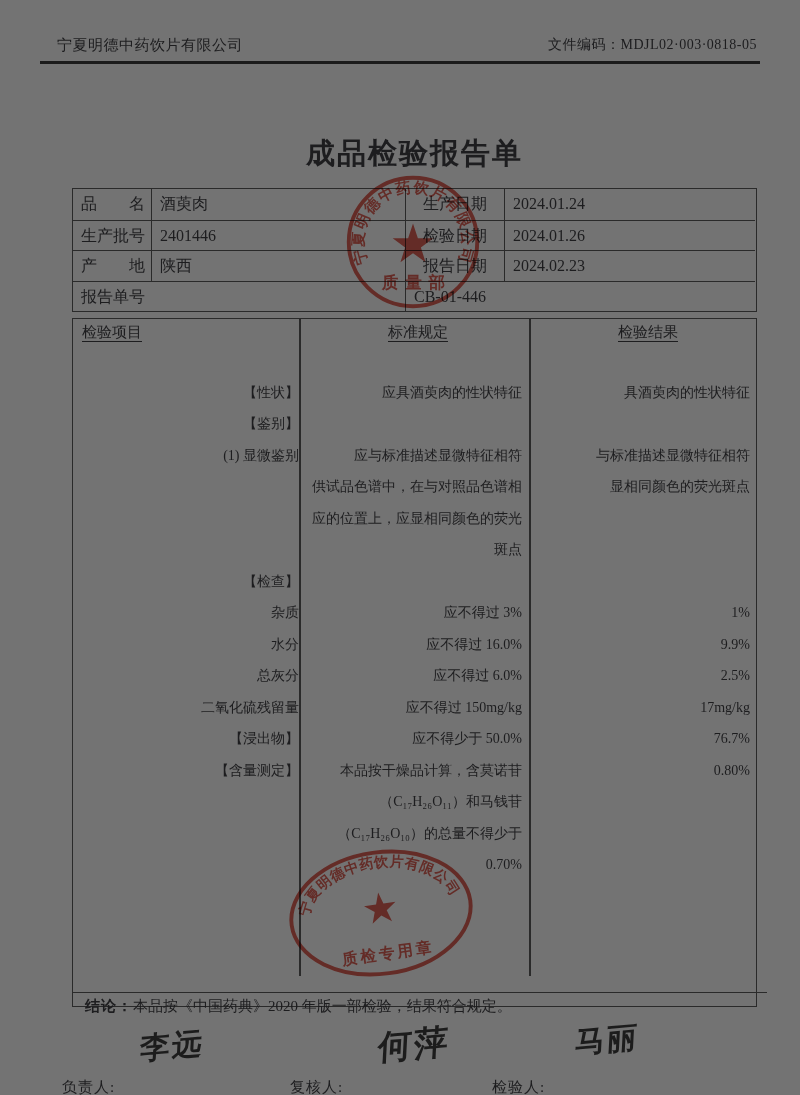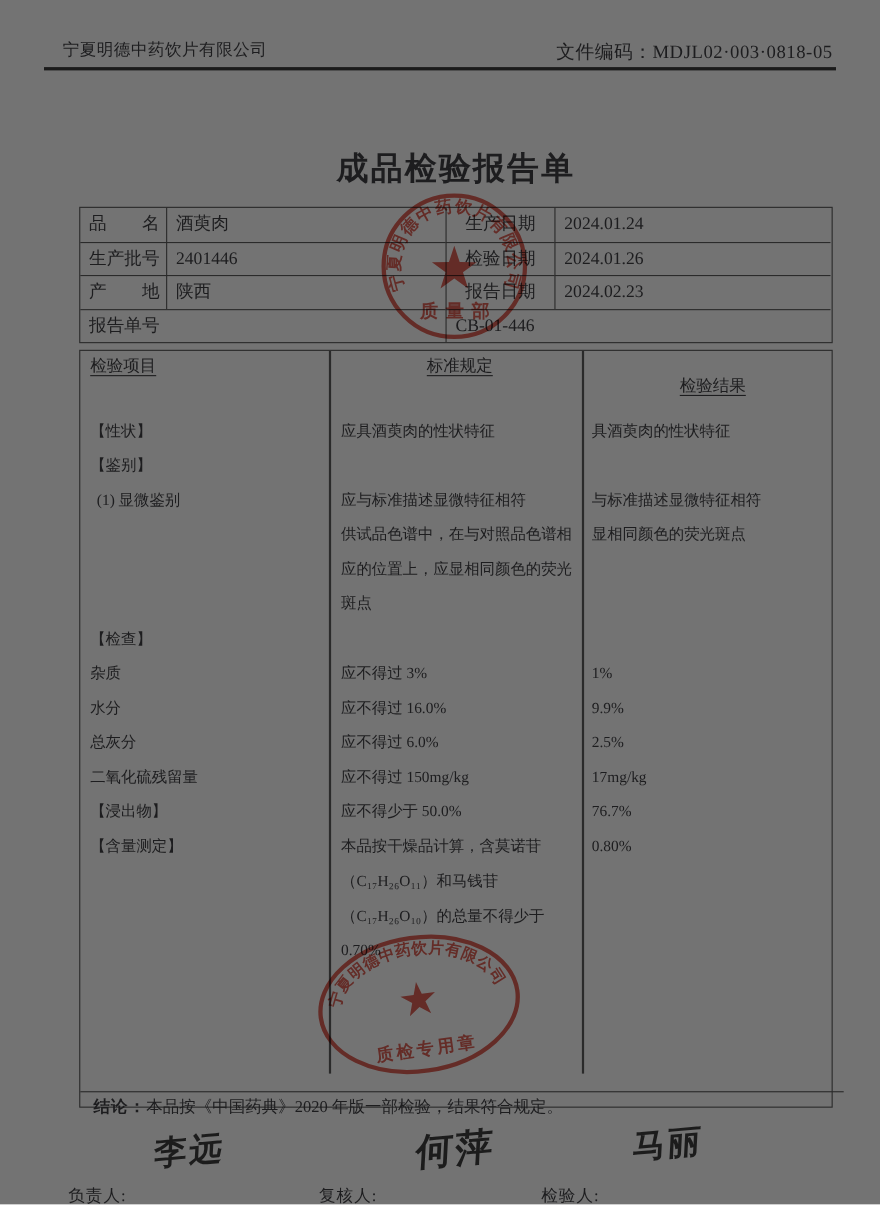--- a/index.html
+++ b/index.html
@@ -9,7 +9,7 @@
   }
   
   .hdr-company{position:absolute;left:57px;top:36px;font-size:15px;letter-spacing:.5px;}
-  .hdr-code{position:absolute;right:43px;top:36px;font-size:17px;letter-spacing:.5px;}
+  .hdr-code{position:absolute;right:43px;top:36px;font-size:14px;letter-spacing:.5px;}
   .hdr-rule{position:absolute;left:40px;top:61px;width:720px;height:2.5px;background:#1b1b1b;}
   
   .title{position:absolute;left:72px;top:134px;width:685px;text-align:center;

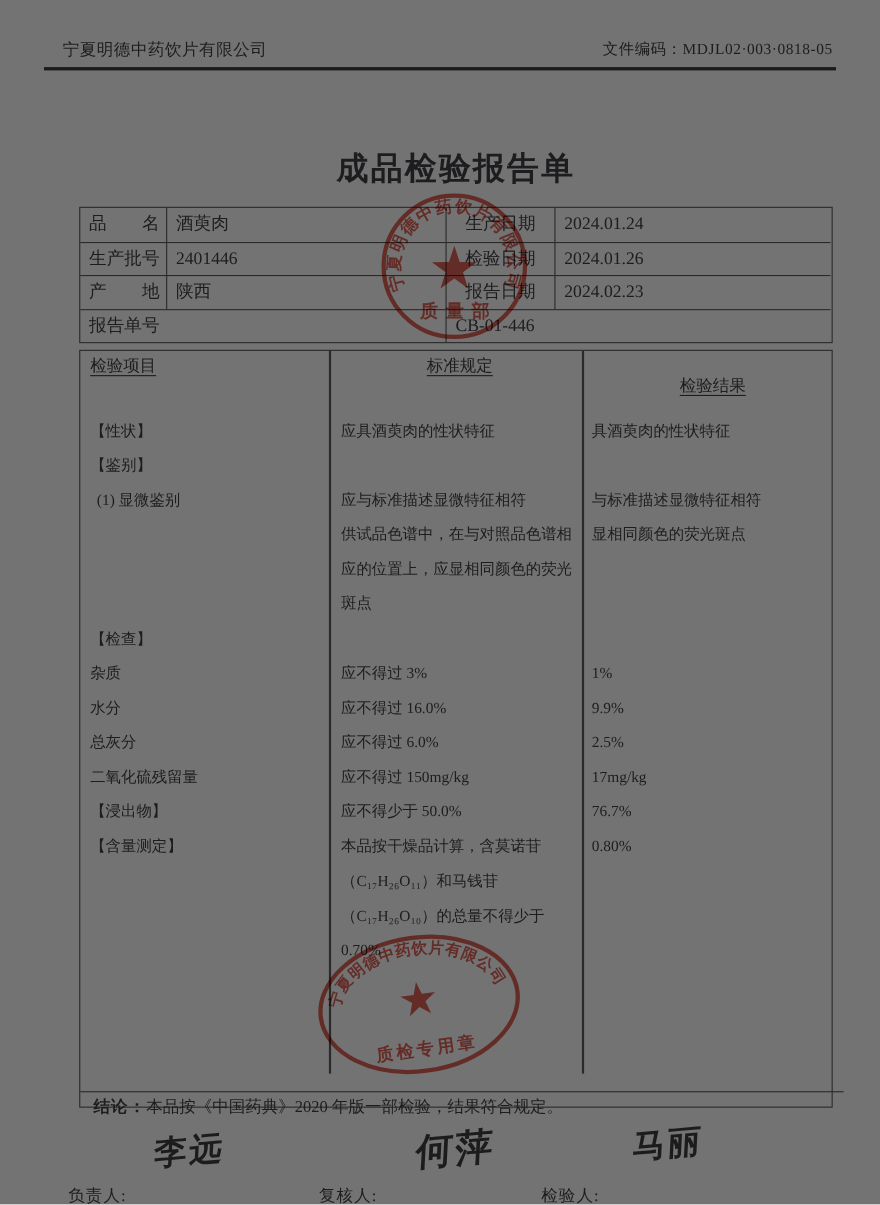--- a/index.html
+++ b/index.html
@@ -34,7 +34,7 @@
   .thead span{display:inline-block;font-size:15px;text-decoration:underline;text-underline-offset:4px;}
   .th-item{position:absolute;left:9px;top:0;}
   .th-std{position:absolute;left:226px;top:0;width:238px;text-align:center;}
-  .th-res{position:absolute;left:456px;top:0;width:238px;text-align:center;margin-top:18px;}
+  .th-res{position:absolute;left:456px;top:0;width:238px;text-align:center;}
   .tbody{position:absolute;top:57.5px;left:0;width:682px;}
   .trow{display:grid;grid-template-columns:226px 230px 226px;min-height:31.5px;}
   .trow .td{line-height:31.5px;box-sizing:border-box;}

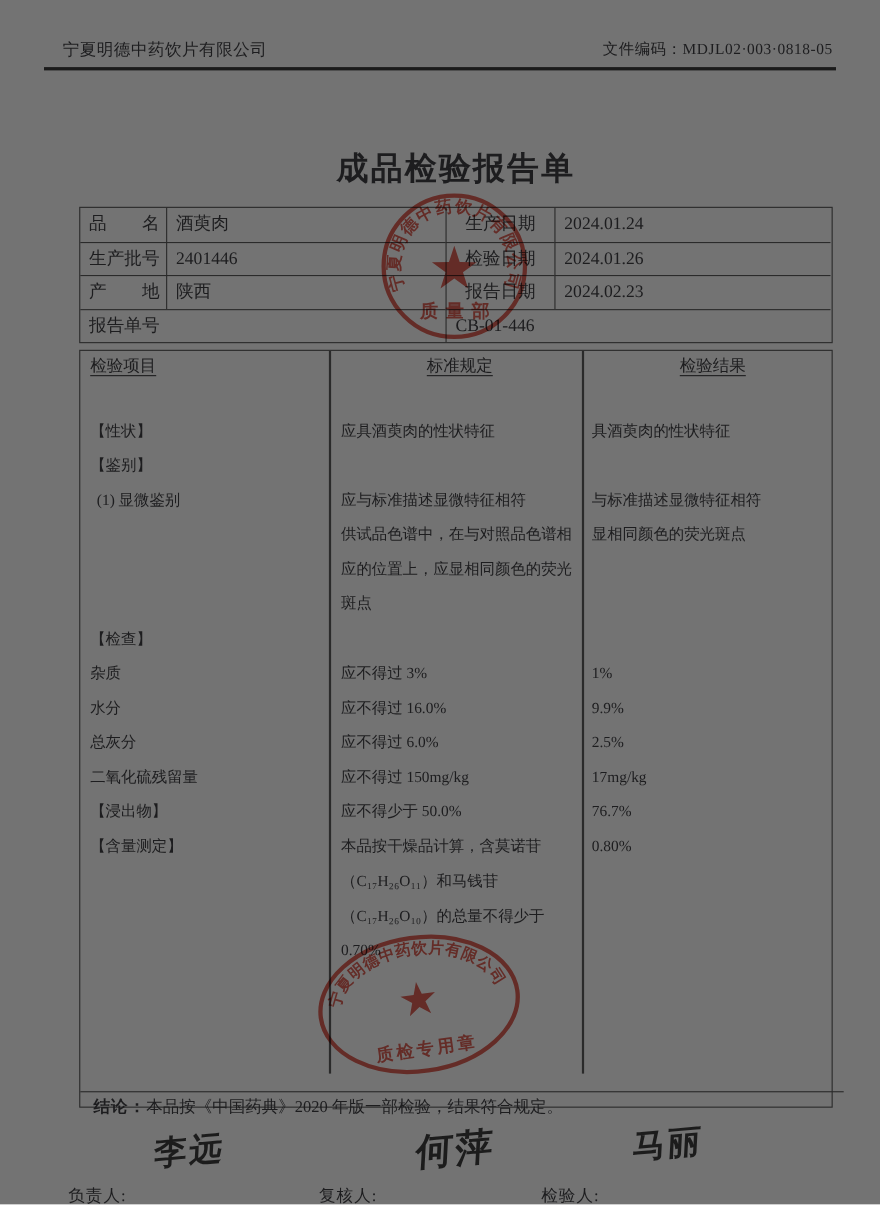--- a/index.html
+++ b/index.html
@@ -36,7 +36,7 @@
   .th-std{position:absolute;left:226px;top:0;width:238px;text-align:center;}
   .th-res{position:absolute;left:456px;top:0;width:238px;text-align:center;}
   .tbody{position:absolute;top:57.5px;left:0;width:682px;}
-  .trow{display:grid;grid-template-columns:226px 230px 226px;min-height:31.5px;}
+  .trow{display:grid;grid-template-columns:226px 230px 226px;min-height:31.5px;text-align:right;}
   .trow .td{line-height:31.5px;box-sizing:border-box;}
   .td.c1{padding-left:9px;}
   .td.c1.indent{padding-left:15px;}

